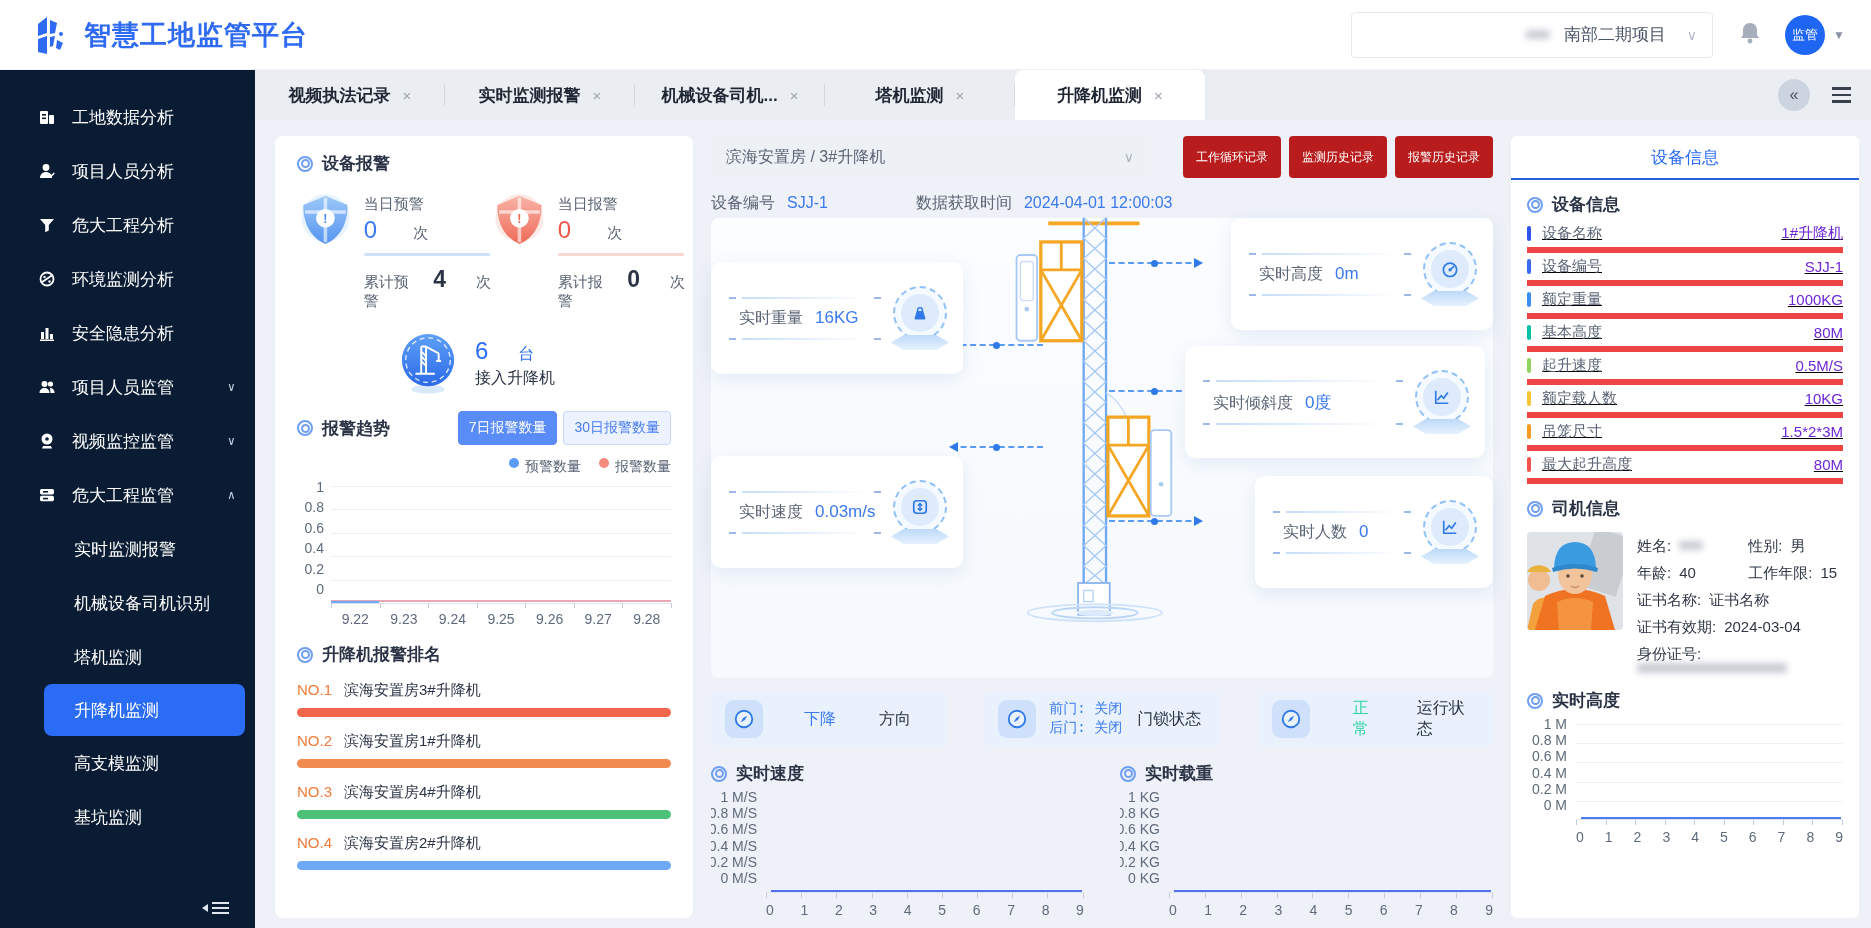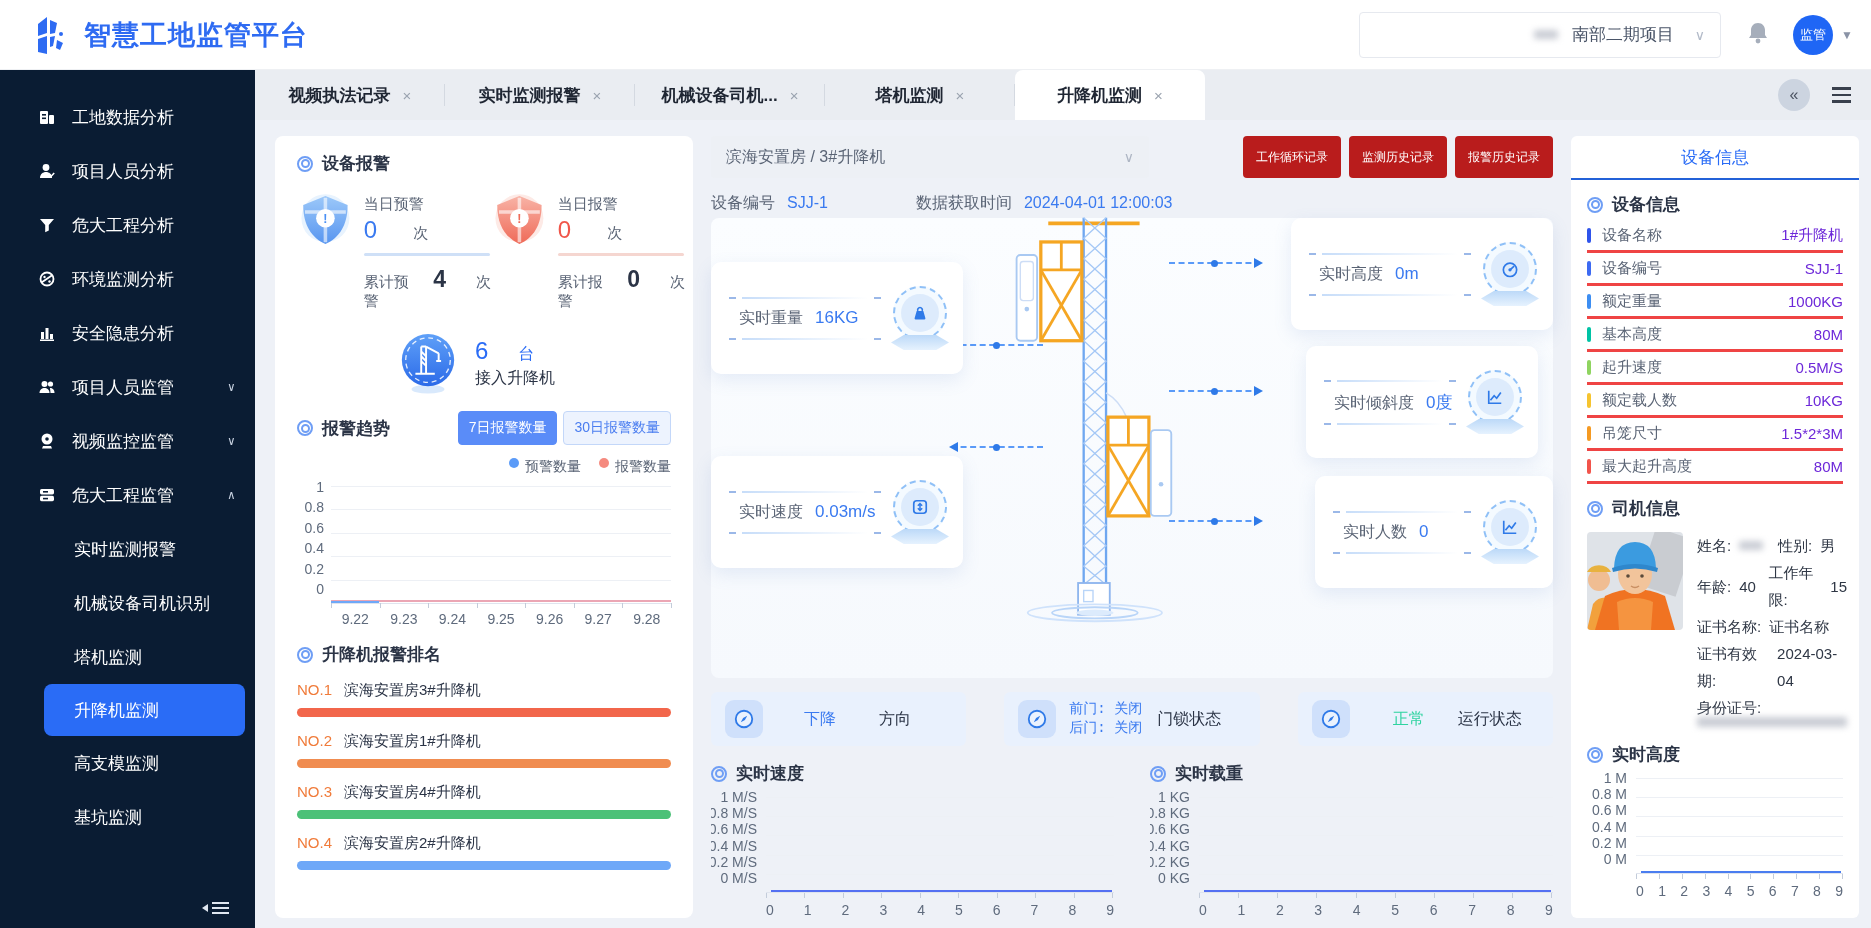--- a/index.html
+++ b/index.html
@@ -8,7 +8,7 @@
 
   
   .header { height:70px; background:#fff; display:flex; align-items:center;
-    padding:0 18px 0 30px; border-bottom:1px solid #eef0f3; }
+    padding:0 26px 0 30px; border-bottom:1px solid #eef0f3; }
   .logo { display:flex; align-items:center; gap:12px; }
   .logo-title { font-size:27px; font-weight:bold; color:#2e6bf2; letter-spacing:1px; }
   .hd-spacer { flex:1; }

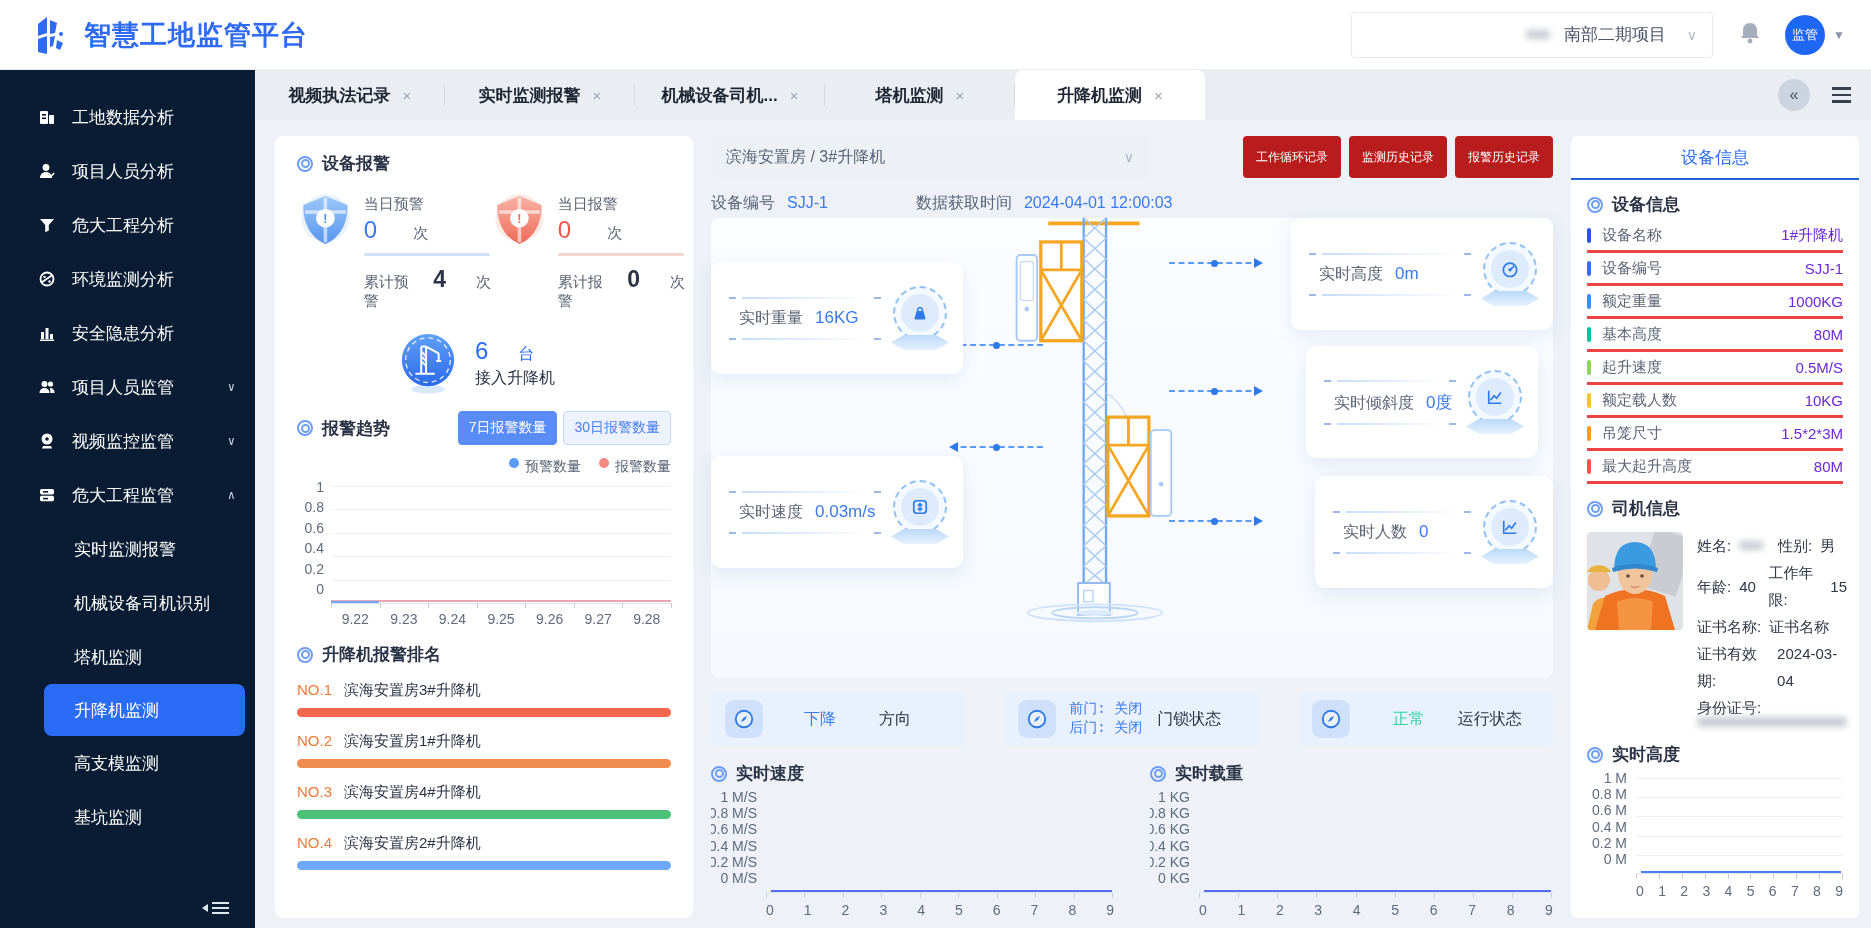--- a/index.html
+++ b/index.html
@@ -179,7 +179,7 @@
     font-size:14px; color:#5f6b7d; }
 
   
-  .panel-right { width:288px; flex:none; background:#fff; border-radius:6px;
+  .panel-right { width:348px; flex:none; background:#fff; border-radius:6px;
     padding:0 16px; overflow:hidden; }
   .rp-header { height:44px; margin:0 -16px; display:flex; align-items:center;
     justify-content:center; font-size:17px; color:#2a6cf6; border-bottom:2px solid #2361d8; }

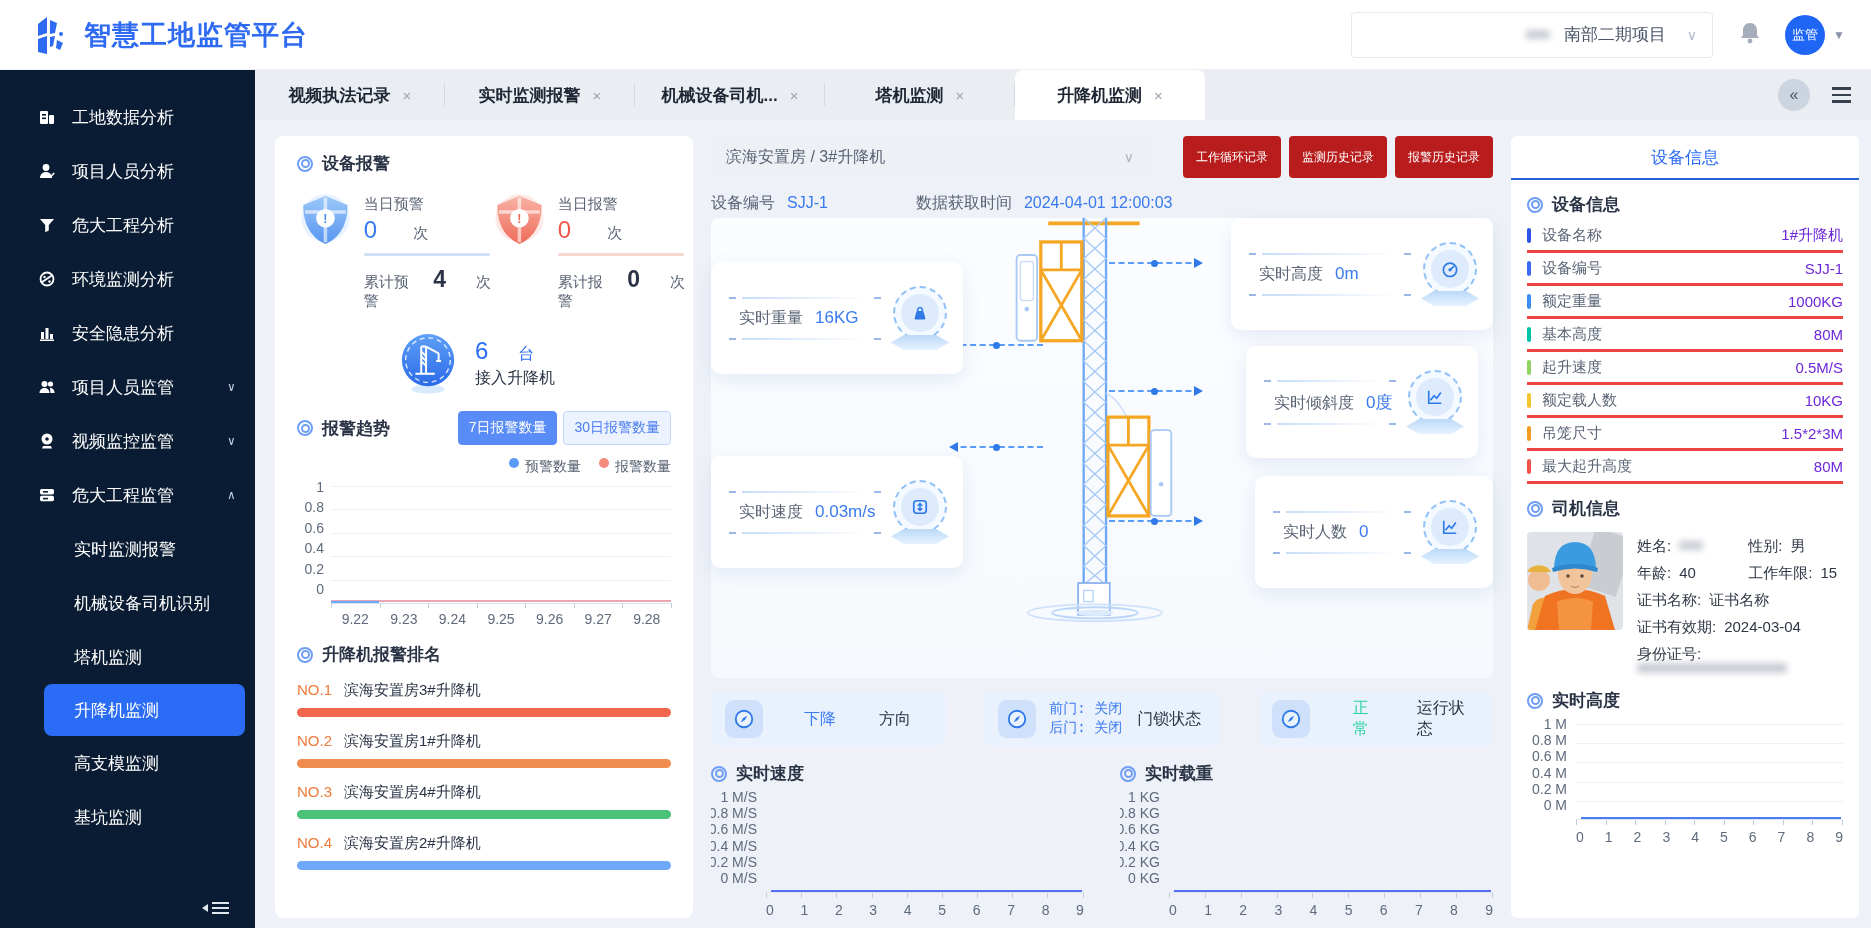--- a/index.html
+++ b/index.html
@@ -184,8 +184,8 @@
   .rp-header { height:44px; margin:0 -16px; display:flex; align-items:center;
     justify-content:center; font-size:17px; color:#2a6cf6; border-bottom:2px solid #2361d8; }
   .rp-sec { margin-top:13px; }
-  .info-row { display:flex; align-items:center; height:33px; border-bottom:3px solid #ef4444;
-    font-size:15px; }
+  .info-row { display:flex; align-items:center; height:33px; border-bottom:6px solid #ef4444;
+    font-size:15px;text-decoration:underline; }
   .info-bar { width:4px; height:15px; border-radius:2px; margin-right:11px; flex:none; }
   .info-label { color:#5a6475; }
   .info-value { margin-left:auto; color:#6d28d9; }

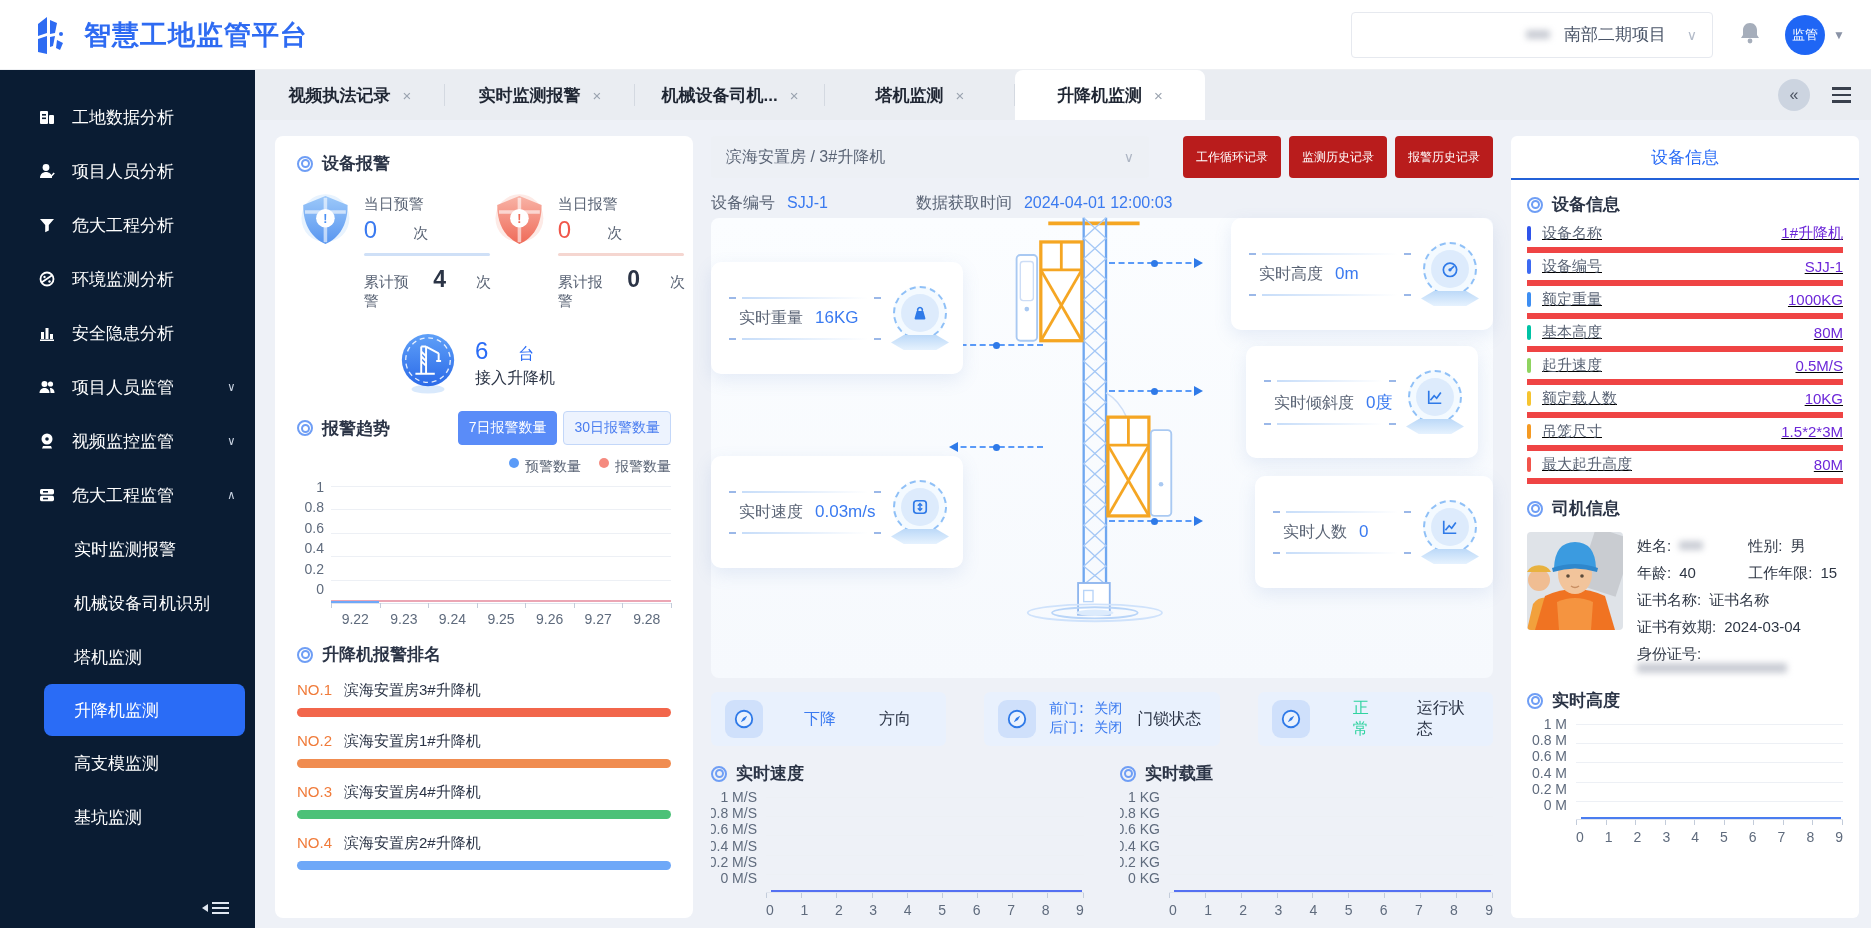--- a/index.html
+++ b/index.html
@@ -700,7 +700,7 @@
                 <div class="pedestal"></div>
               </div>
           </div>
-          <div class="m-card" style="top:128px;right:15px;width:232px">
+          <div class="m-card" style="top:128px;right:8px;width:300px">
             <div class="mc-text">
               <div class="deco">
                   <span class="dash"></span>

